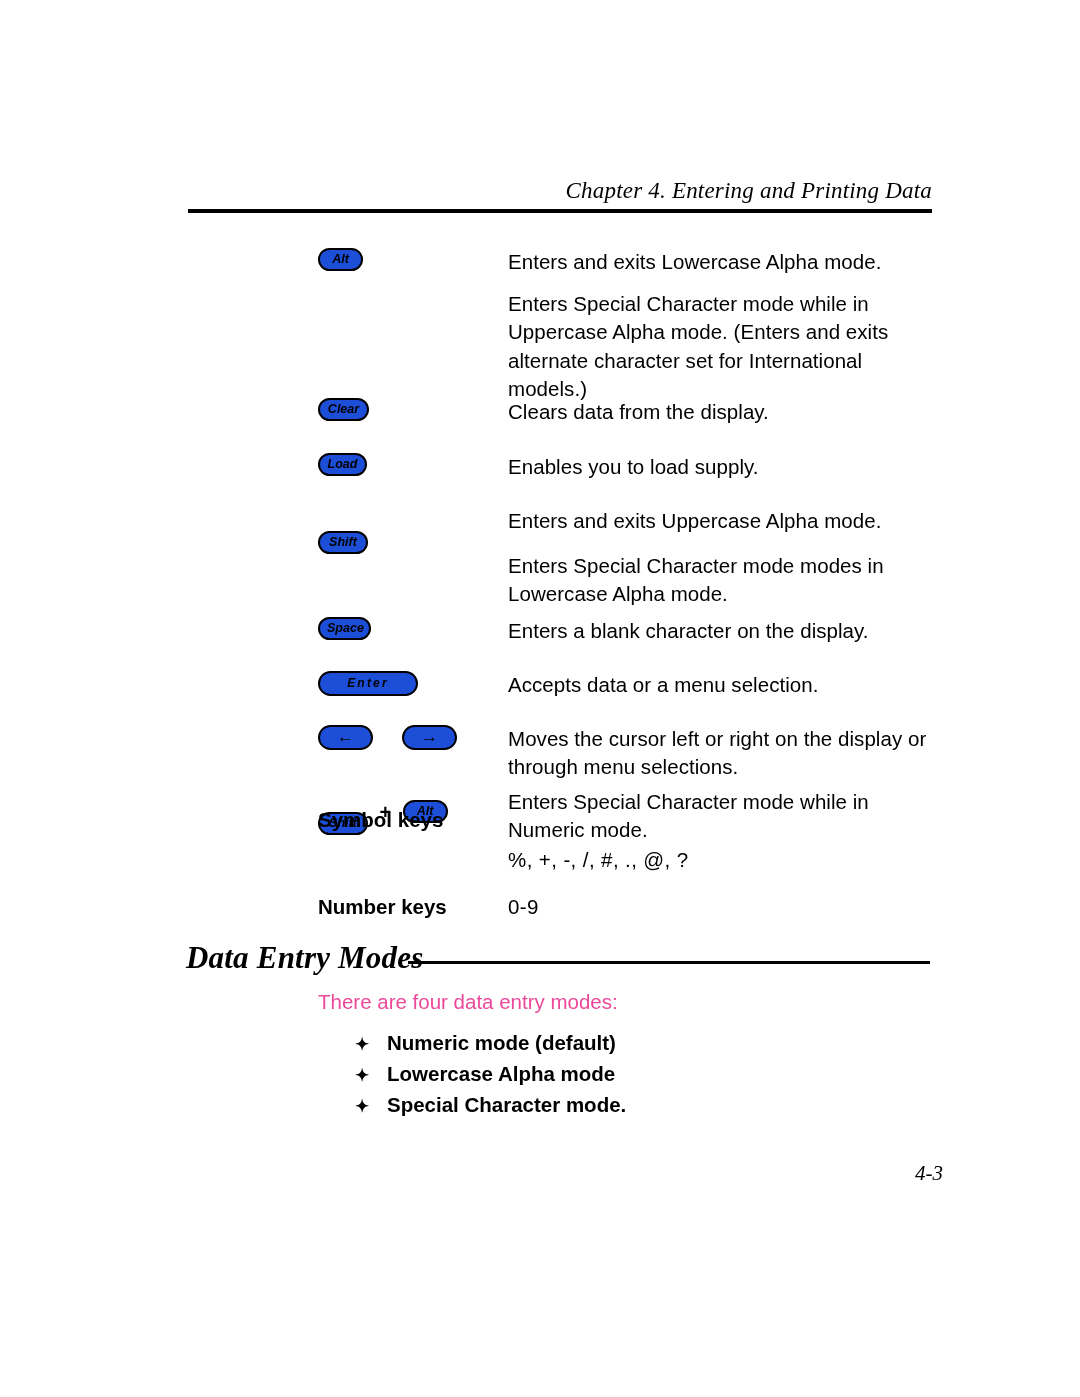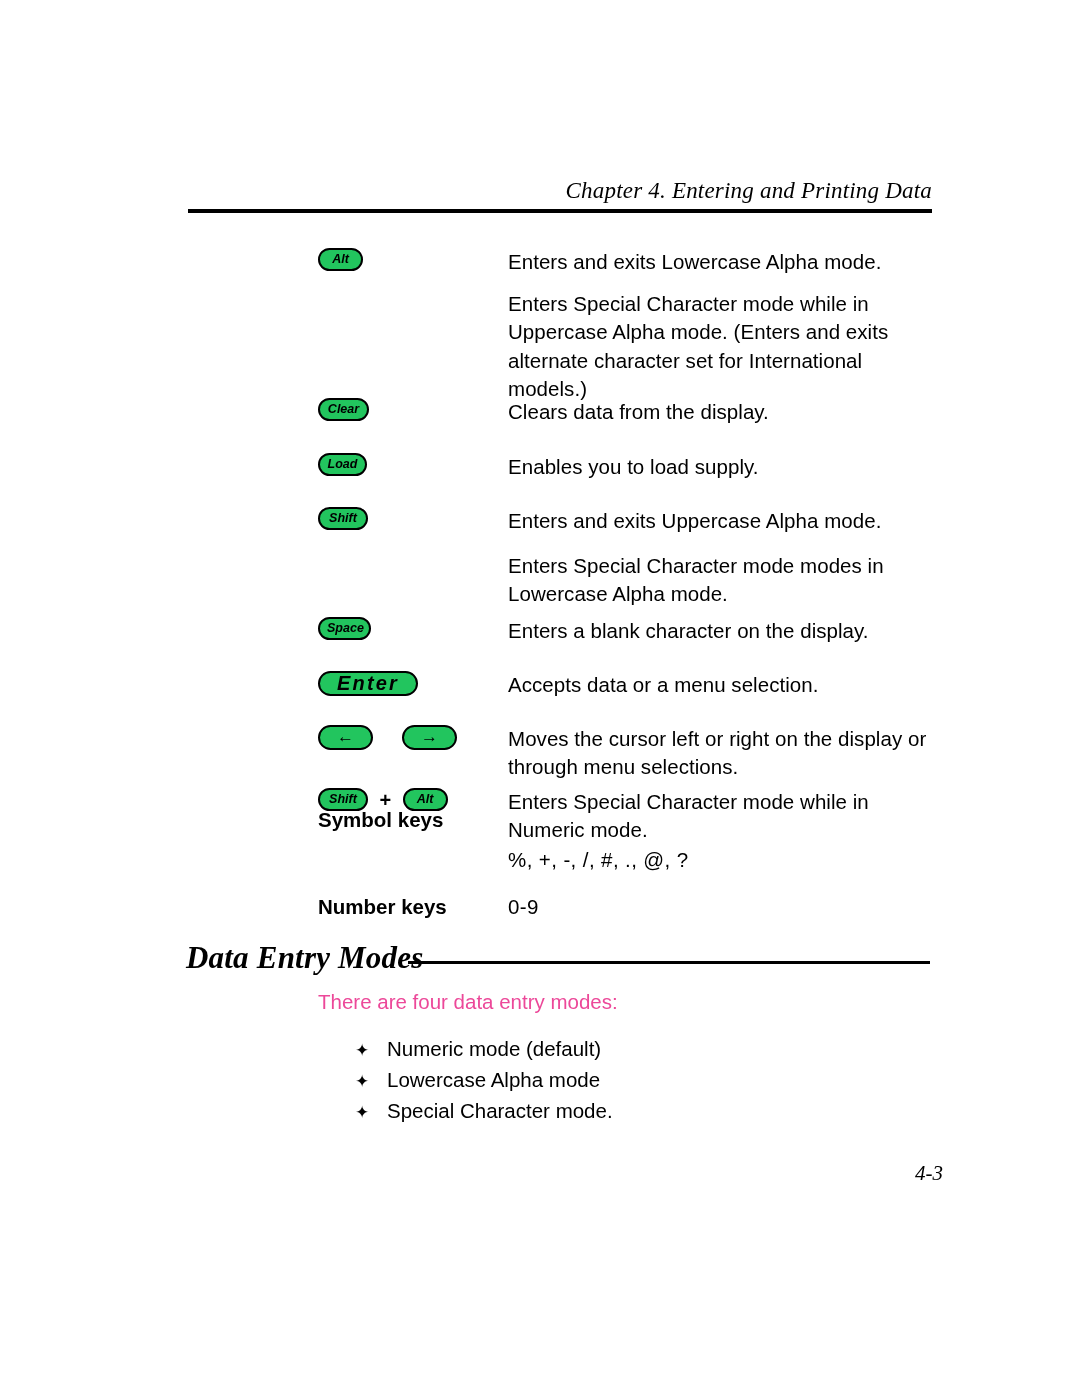--- a/index.html
+++ b/index.html
@@ -76,7 +76,7 @@
     box-sizing: border-box;
     border: 2.6px solid #000;
     border-radius: 999px;
-    background: #22c55e;
+    background: #1d4ed8;
     font-family: "Liberation Sans", sans-serif;
     font-style: italic;
     font-weight: 700;

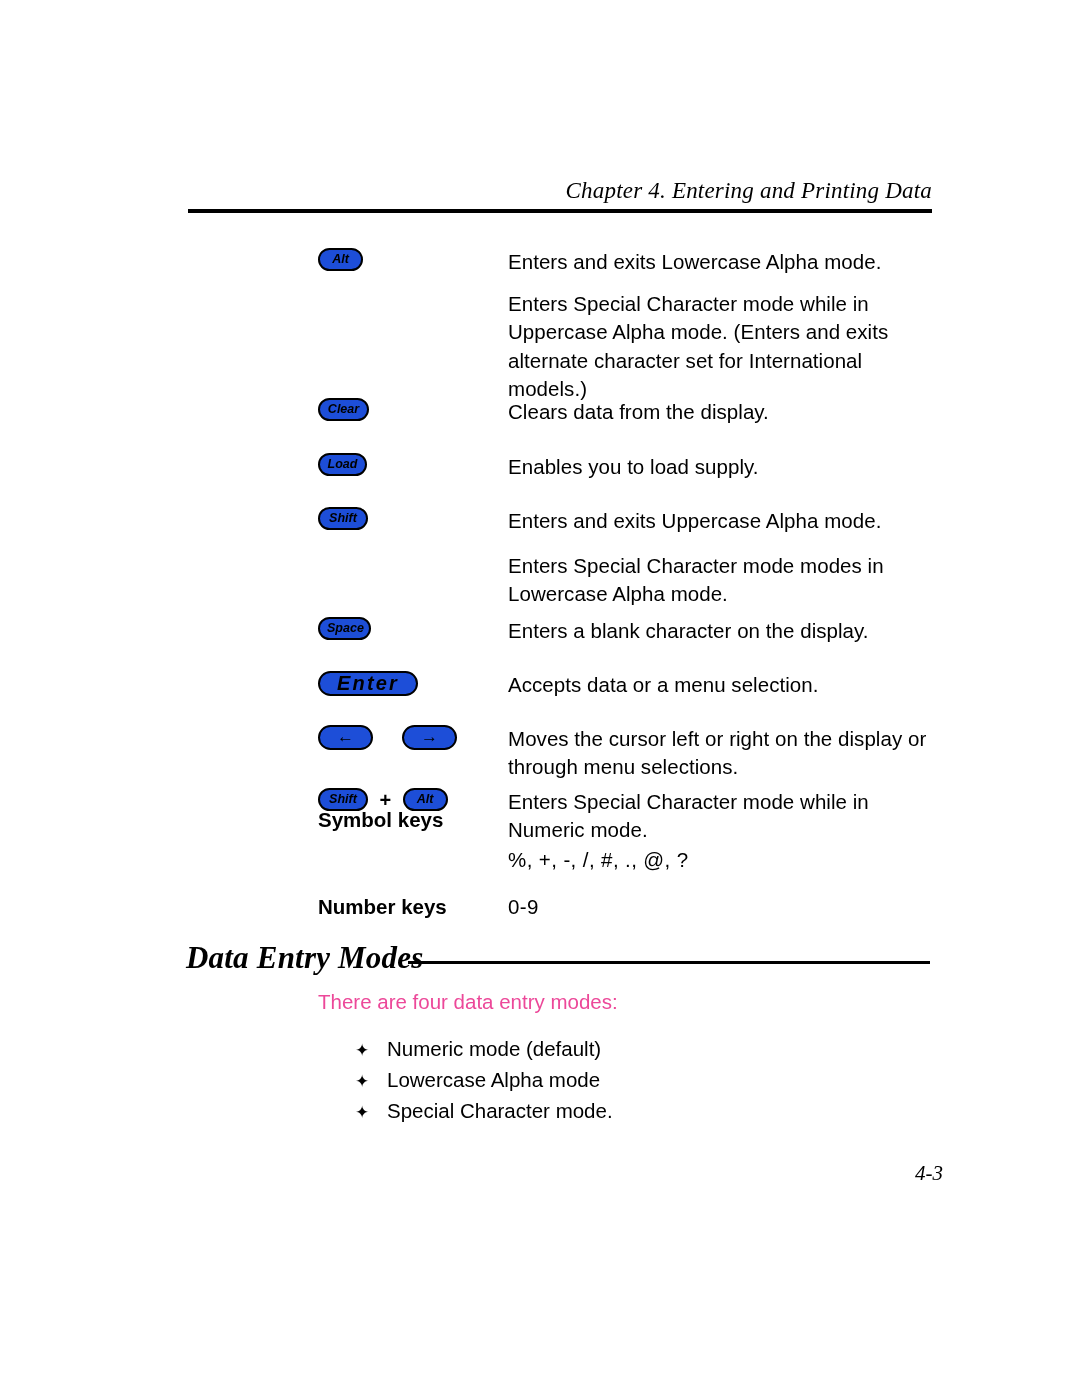--- a/index.html
+++ b/index.html
@@ -95,7 +95,7 @@
   .key.alt   { width: 45px; }
   .key.clear { width: 51px; }
   .key.load  { width: 49px; }
-  .key.shift { width: 50px; }
+  .key.shift { width: 50px; margin-top: 24px; }
   .key.space { width: 53px; }
   .key.enter {
     width: 100px;

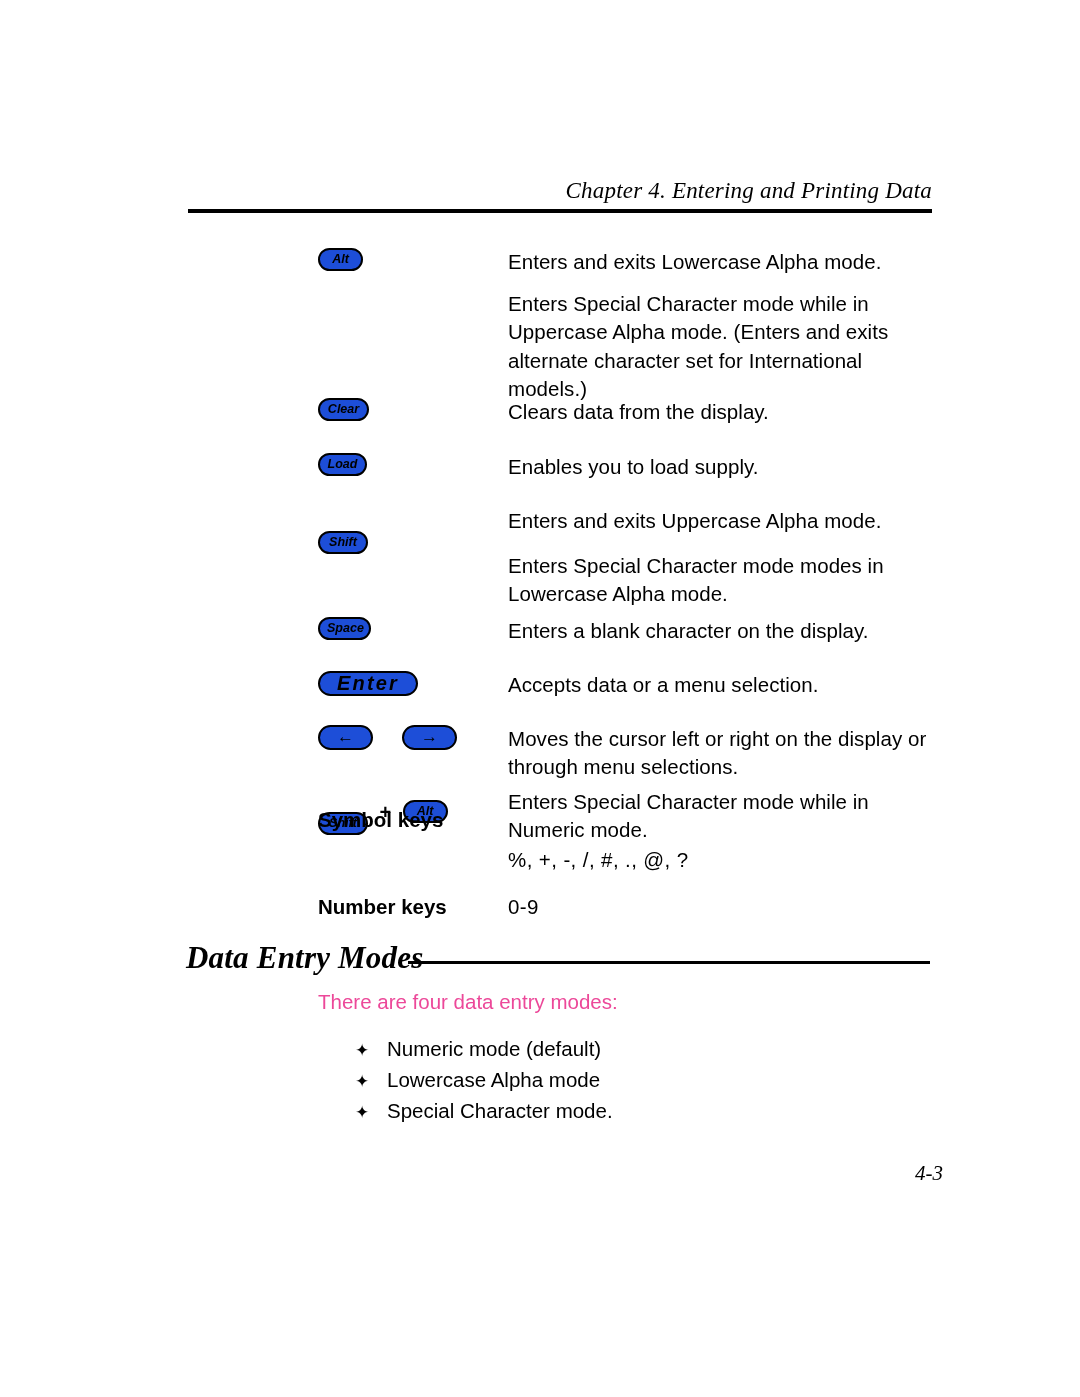--- a/index.html
+++ b/index.html
@@ -101,7 +101,7 @@
     width: 100px;
     height: 25px;
     line-height: 21px;
-    font-size: 20px;
+    font-size: 12px;
     letter-spacing: 2.2px;
     padding: 0;
   }

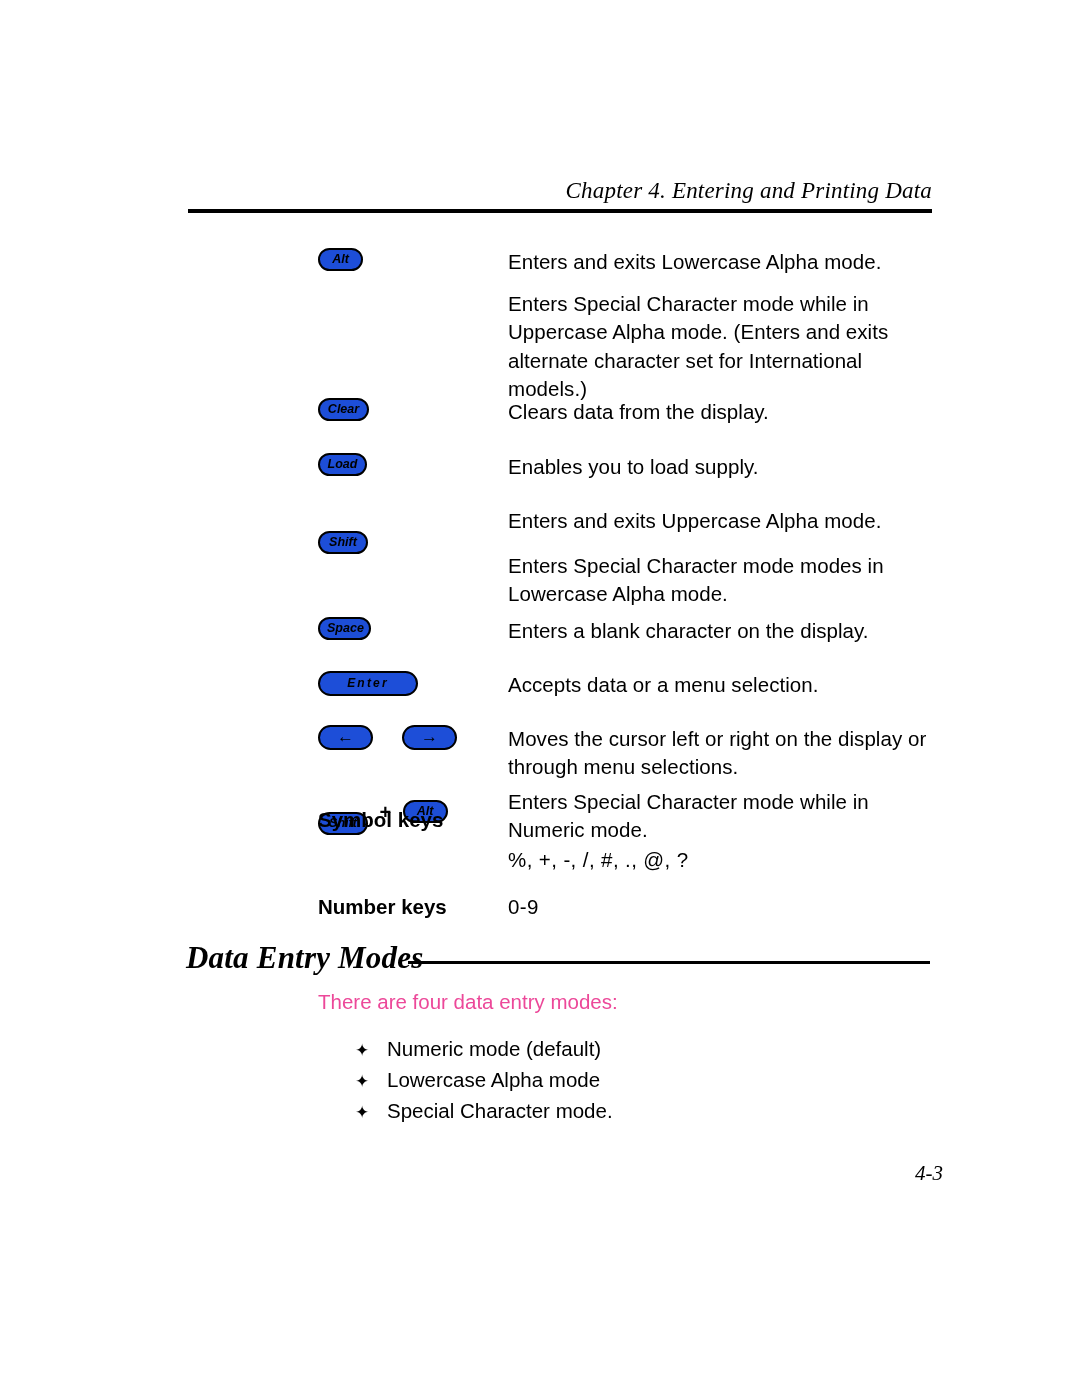--- a/index.html
+++ b/index.html
@@ -187,9 +187,10 @@
     position: relative;
     height: 30.8px;
     font-size: 20.5px;
-    line-height: 37px;
-    color: #000;
-    white-space: nowrap;
+    line-height: 25px;
+    color: #000;
+    white-space: nowrap;
+    font-weight: bold;
   }
   .bullet-mark {
     display: inline-block;

